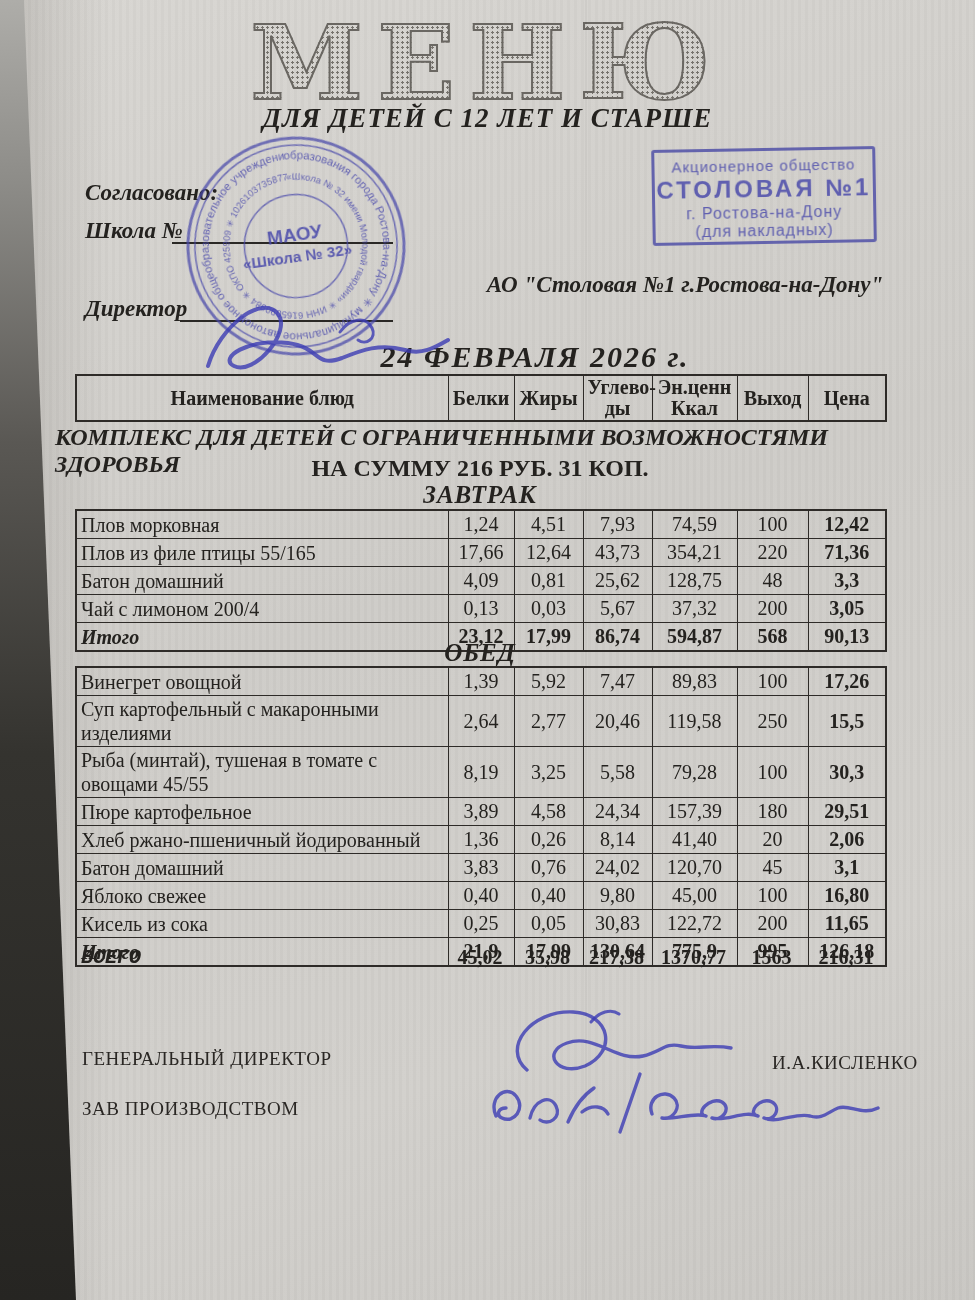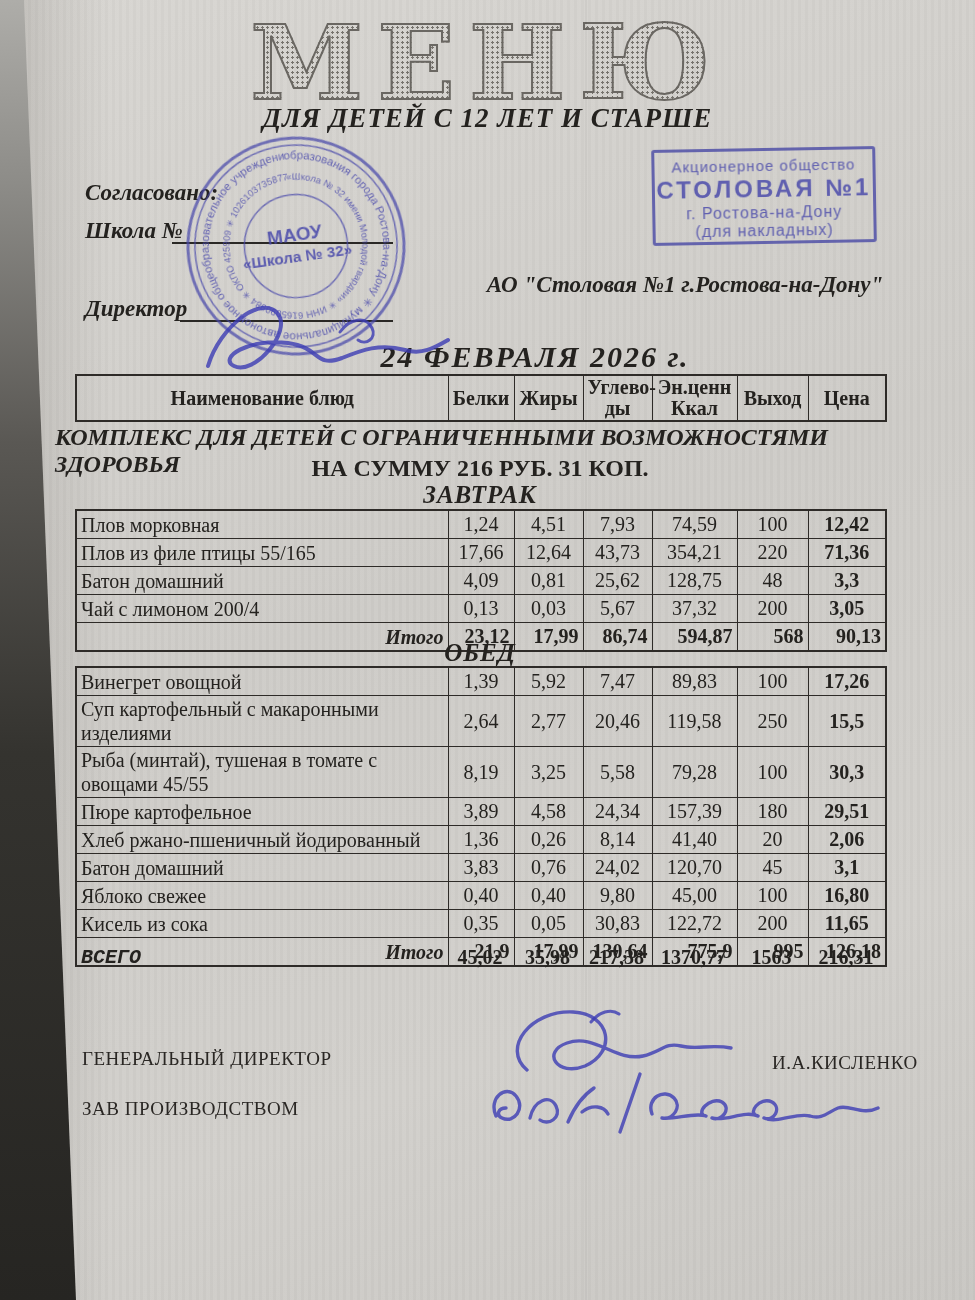--- a/index.html
+++ b/index.html
@@ -102,7 +102,7 @@
   td.c-num{text-align:center;line-height:25px;}
   td.c-price{font-weight:bold;}
   tr.total td.c-name{font-weight:bold;font-style:italic;}
-  tr.total td{font-weight:bold;text-align:right;}
+  tr.total td{font-weight:bold;}
   
   table.grand{position:absolute;left:75px;top:944px;width:810px;border-collapse:collapse;
     table-layout:fixed;font-size:20px;}

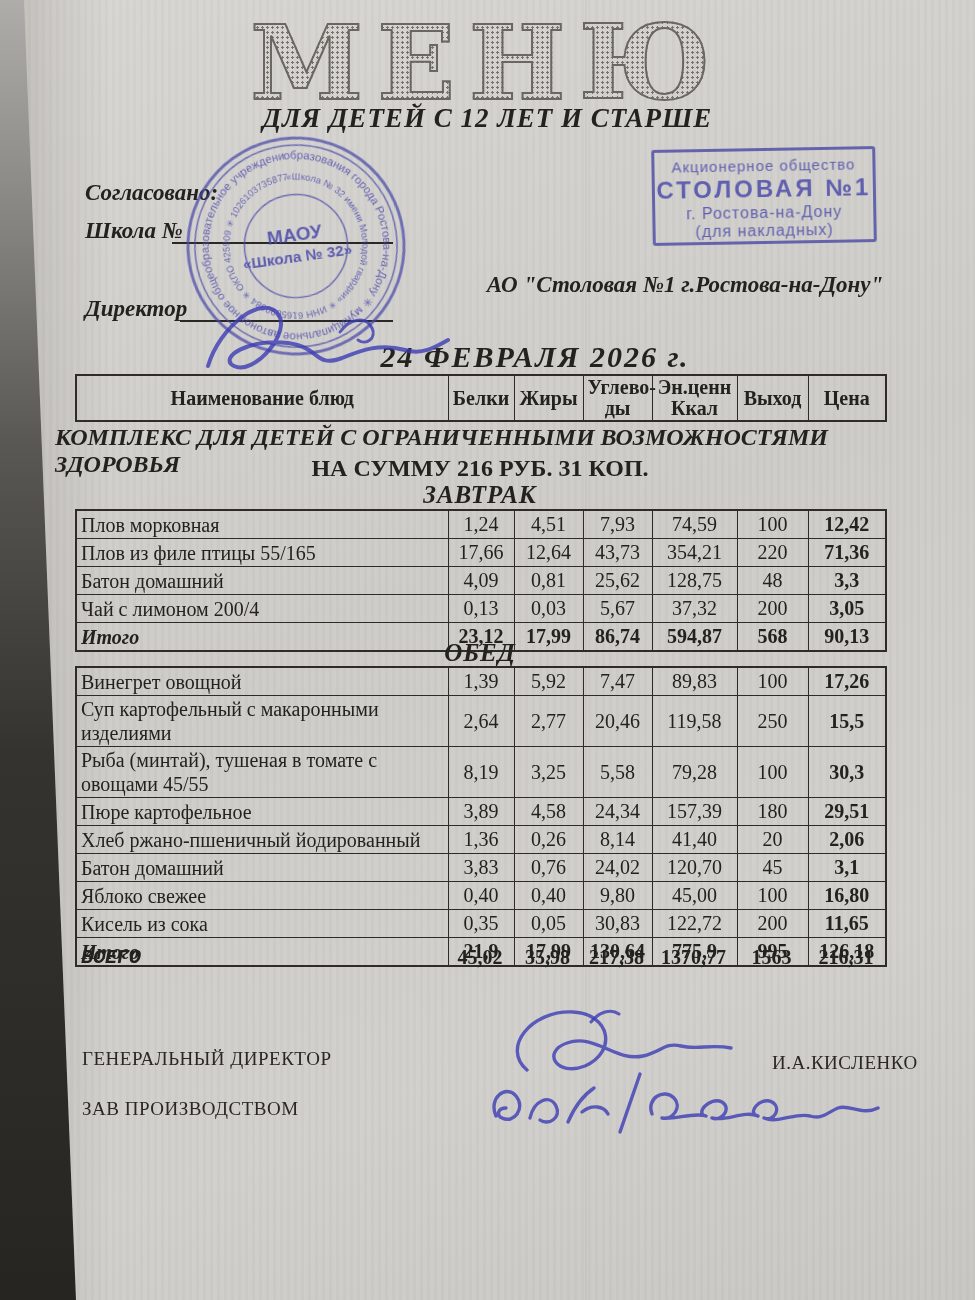--- a/index.html
+++ b/index.html
@@ -332,7 +332,7 @@
           </tr>
           <tr>
             <td class="c-name">Кисель из сока</td>
-            <td class="c-num">0,35</td>
+            <td class="c-num">0,25</td>
             <td class="c-num">0,05</td>
             <td class="c-num">30,83</td>
             <td class="c-num">122,72</td>

